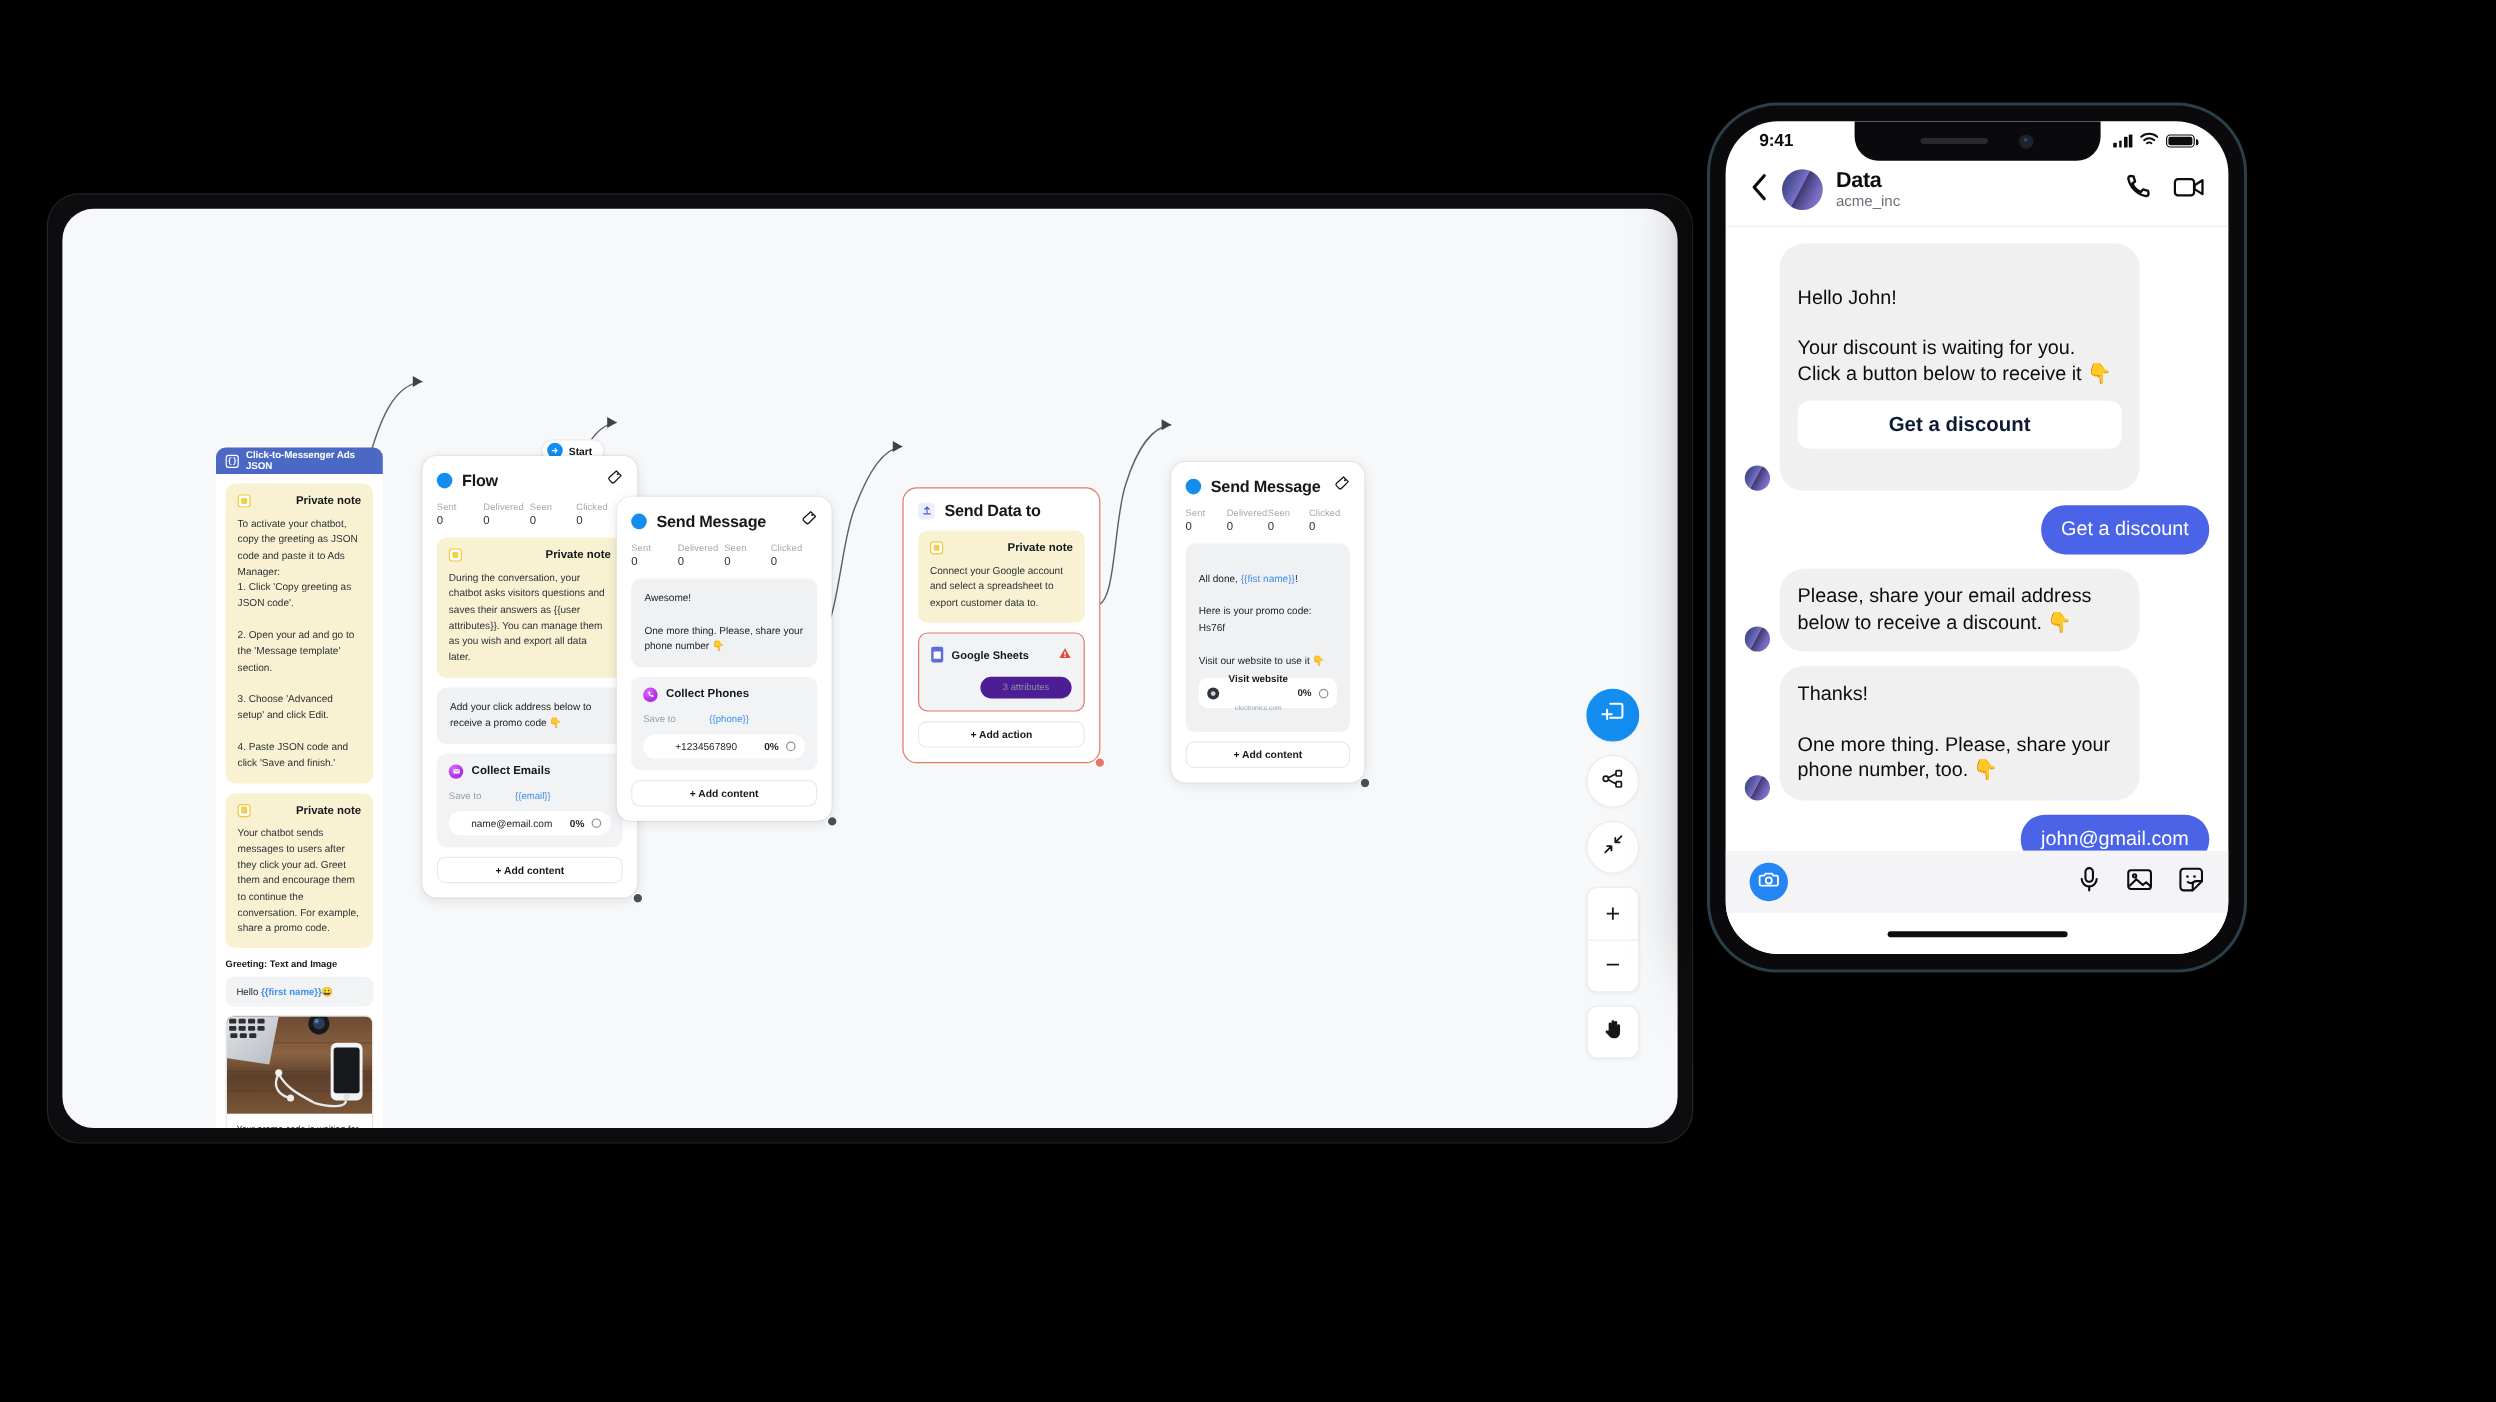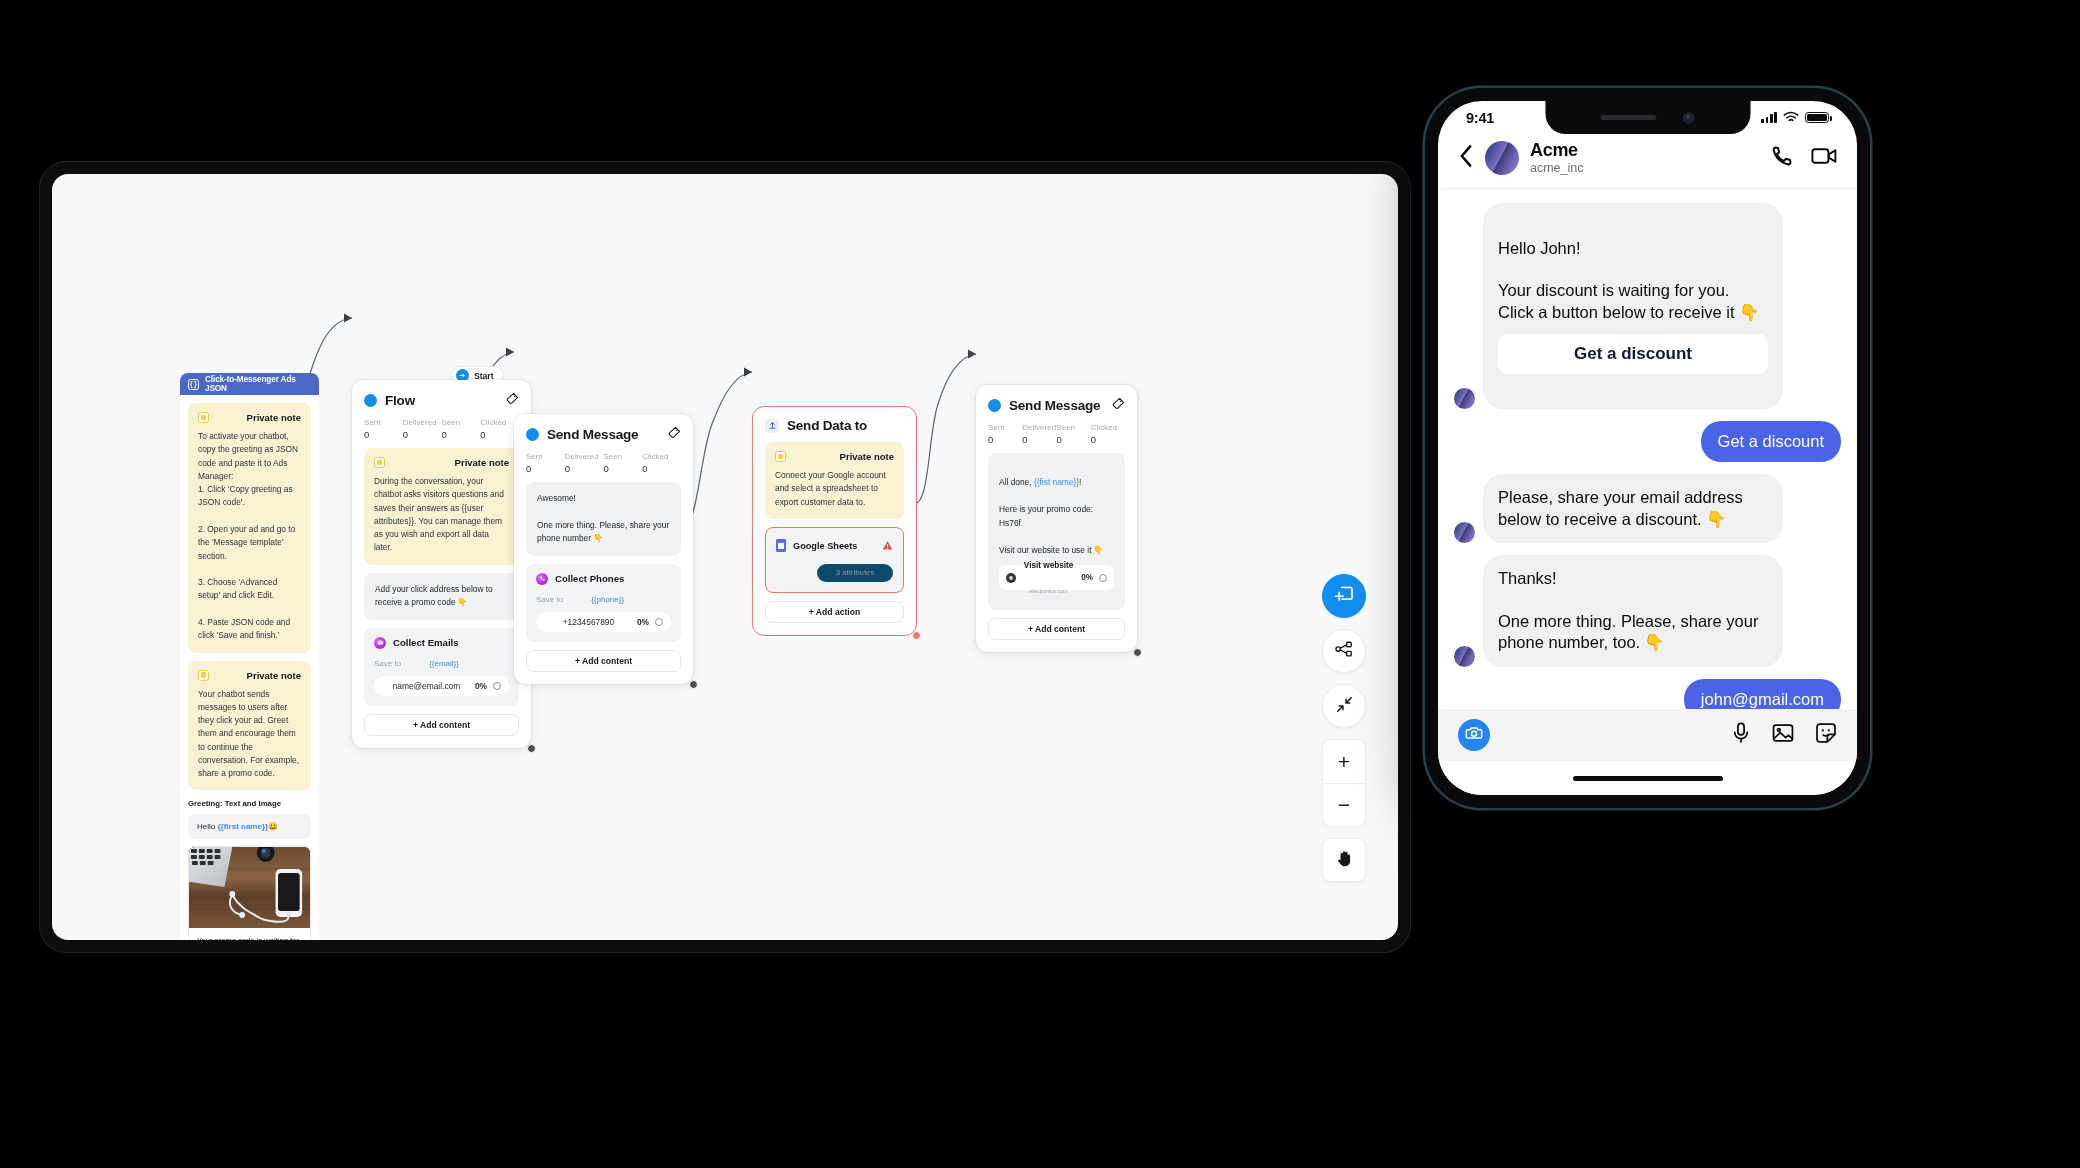--- a/index.html
+++ b/index.html
@@ -670,7 +670,7 @@
         </span>
         <span class="avatar-lg"></span>
         <span>
-          <span class="nm" style="display:block">Acme</span>
+          <span class="nm" style="display:block">Data</span>
           <span class="hd" style="display:block">acme_inc</span>
         </span>
         <span style="margin-left:auto; display:flex; gap:17px; align-items:center;">

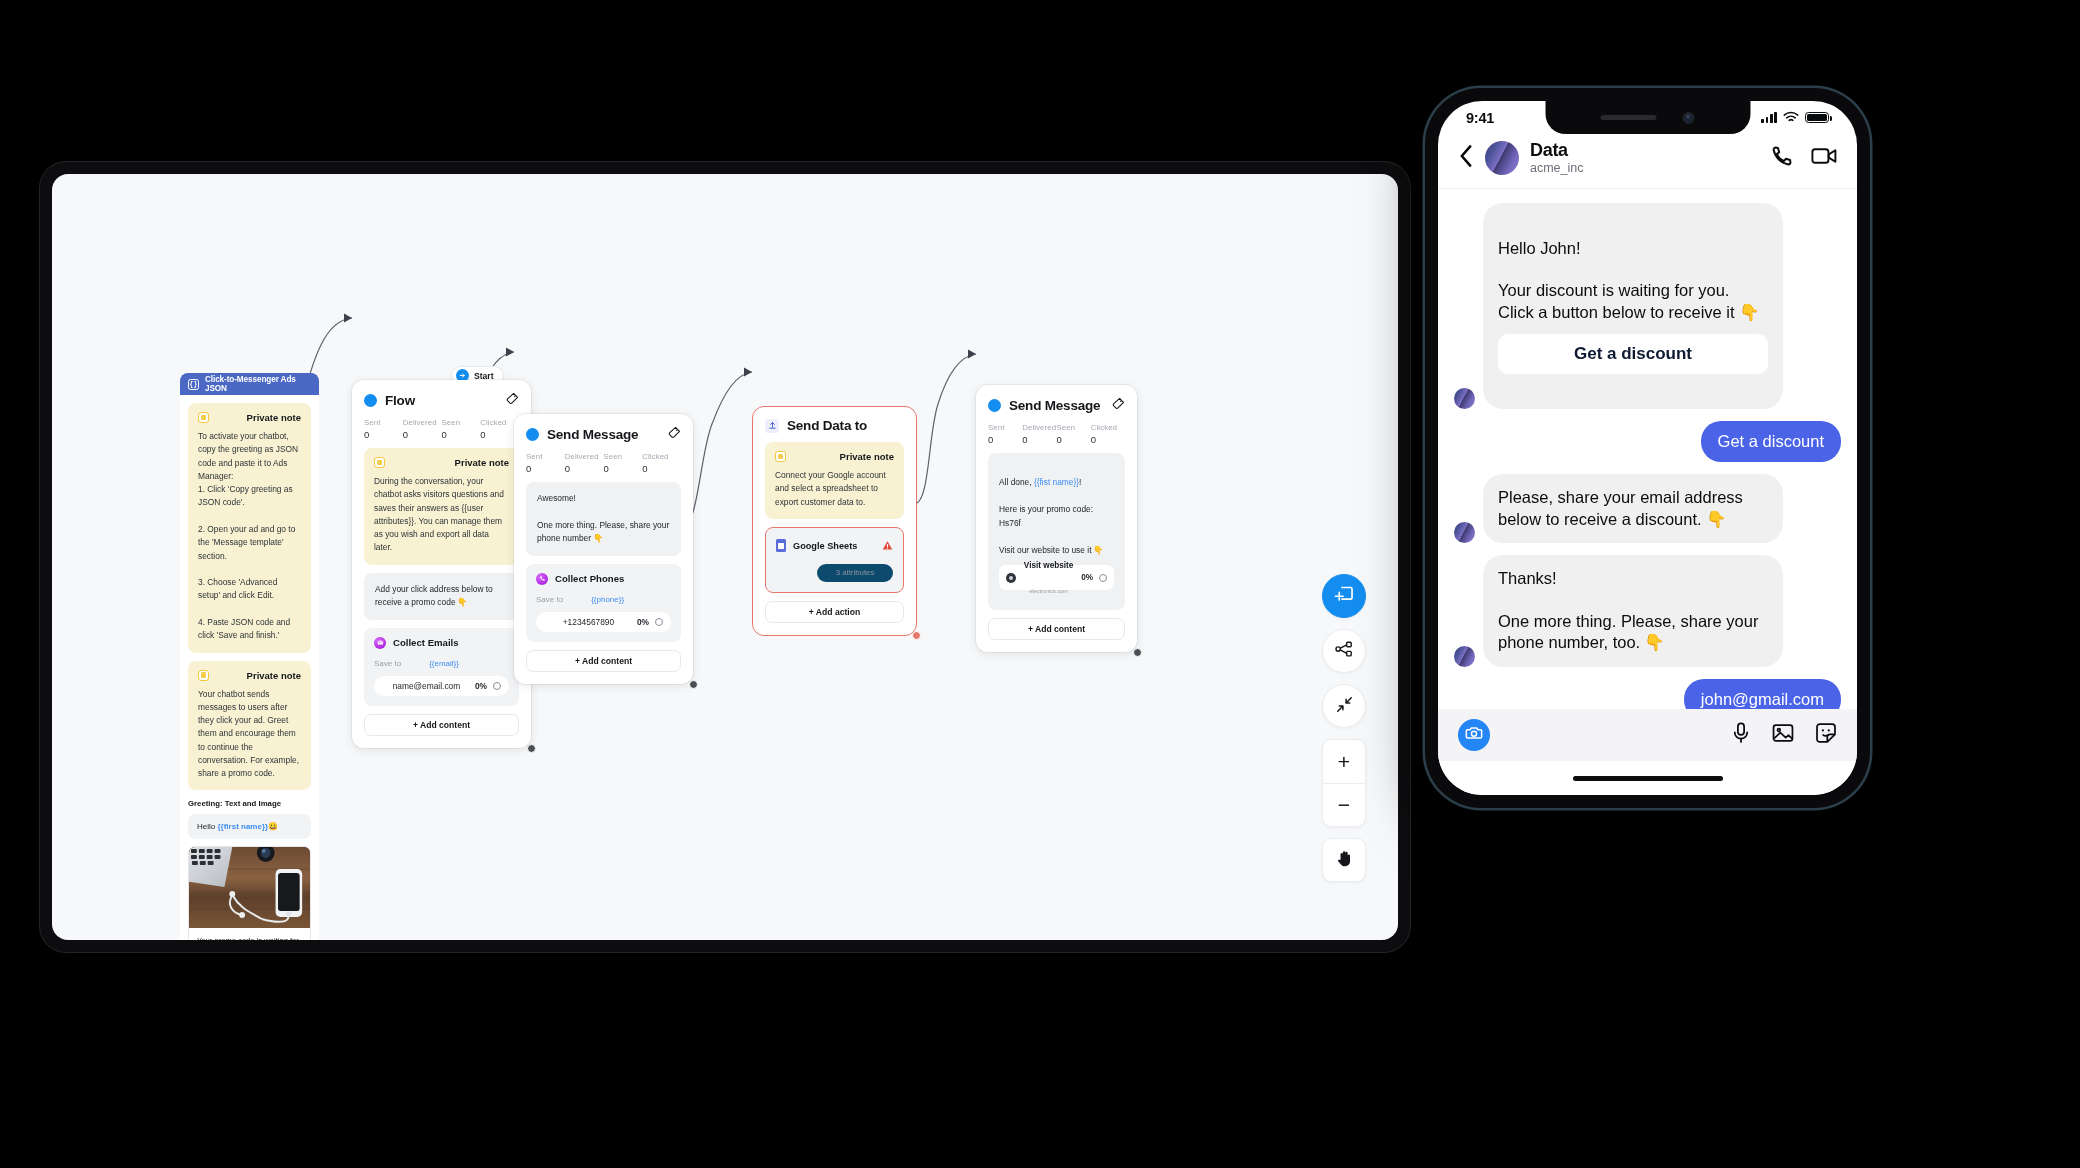--- a/index.html
+++ b/index.html
@@ -22,7 +22,7 @@
   .laptop-screen {
     width: 100%; height: 100%;
     background: #f7f8f9;
-    border-radius: 16px;
+    border-radius: 26px;
     position: relative;
     overflow: hidden;
   }

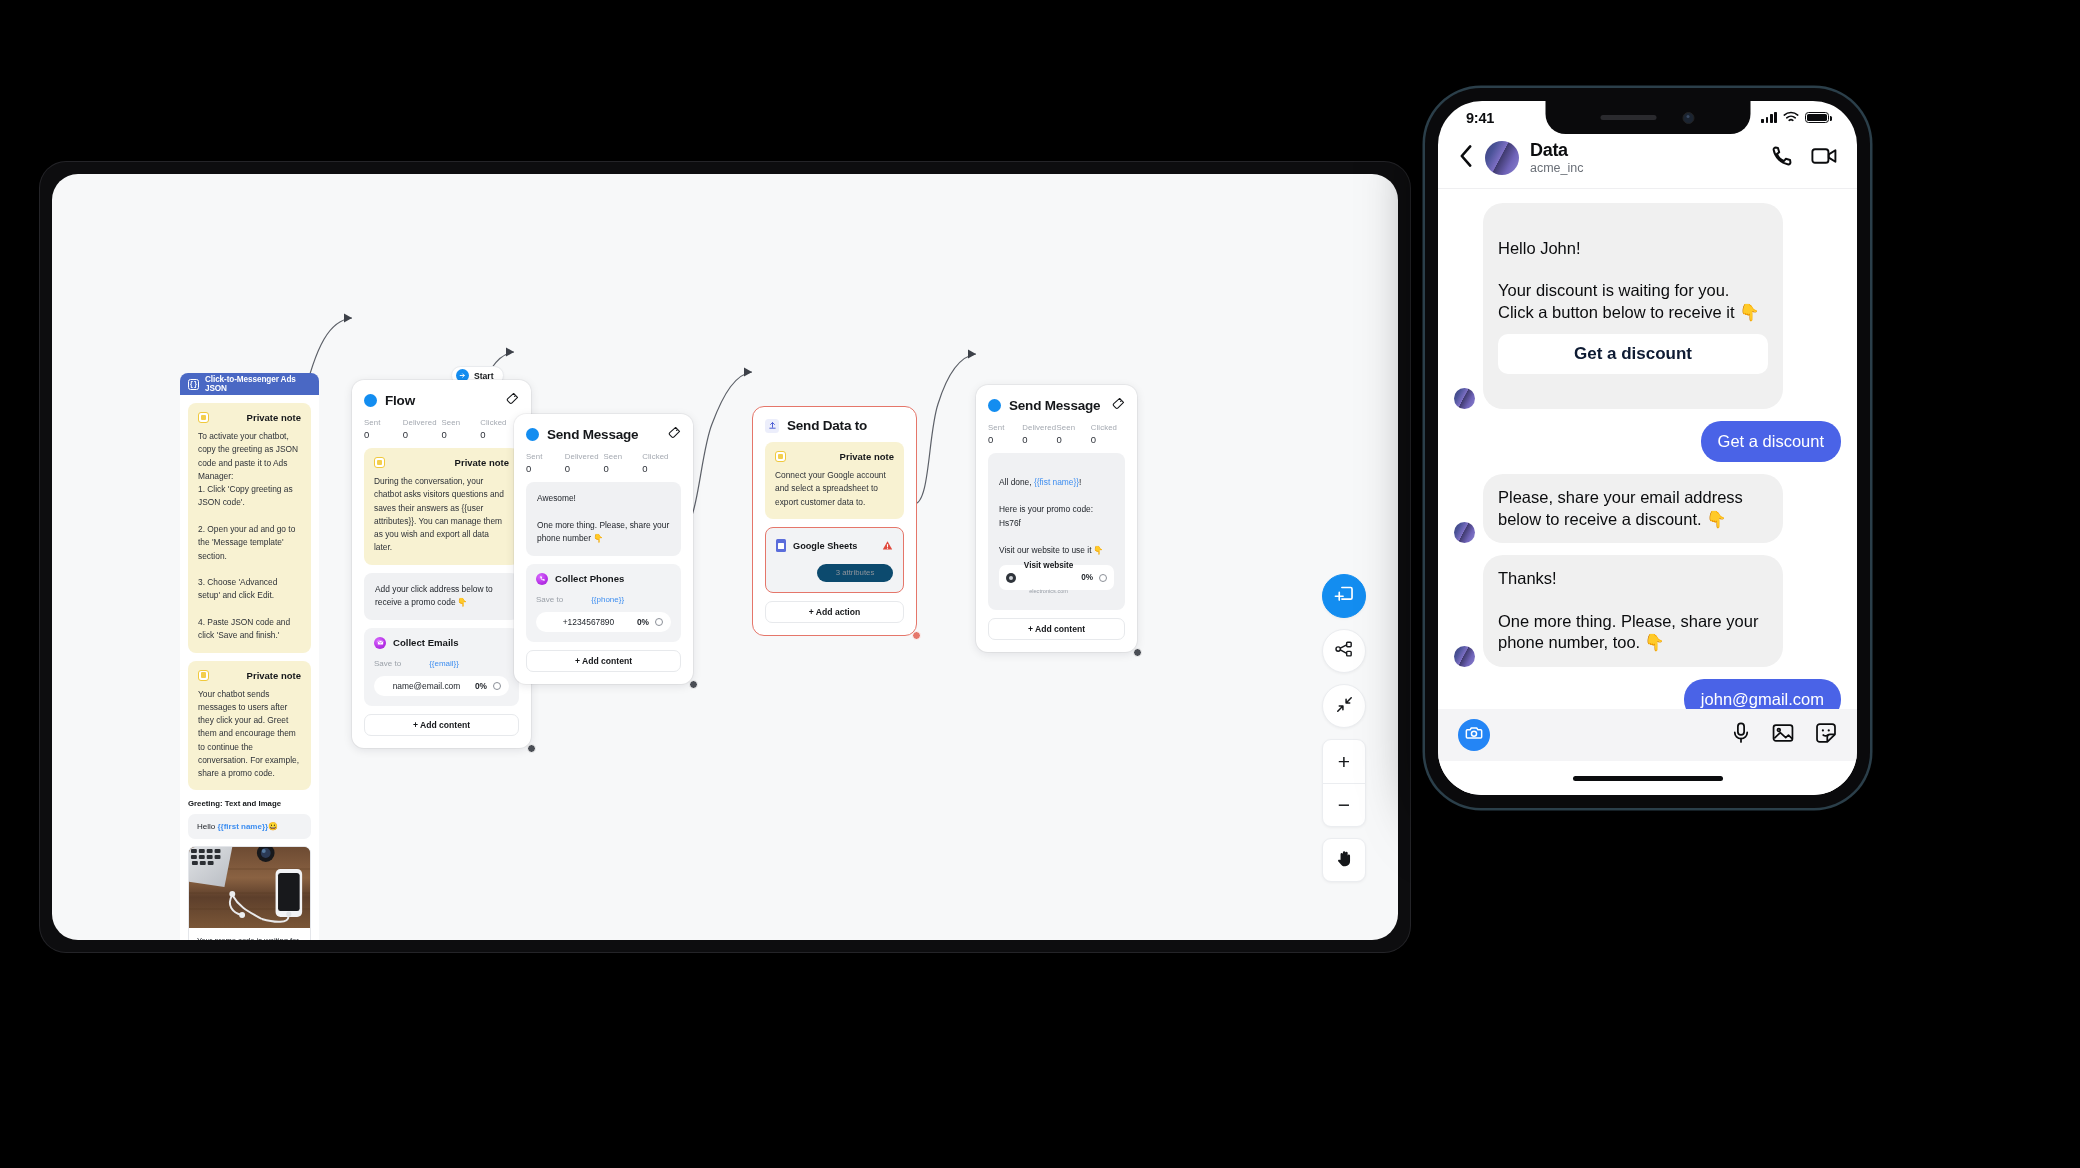--- a/index.html
+++ b/index.html
@@ -141,7 +141,7 @@
   .sheet-ico:after { content:""; position:absolute; left:2px; top:4px; width:6px; height:6px; background:#fff; border-radius:.5px; }
   .warn-ico { margin-left: auto; }
   .attr-pill {
-    background: #0c4a6e; border-radius: 14px; height: 18px; width: 76px; margin: 9px 0 0 auto;
+    background: #4c1d95; border-radius: 14px; height: 18px; width: 76px; margin: 9px 0 0 auto;
     display: flex; align-items: center; justify-content: center;
     font-size: 7.8px; color: #8d939b;
   }

